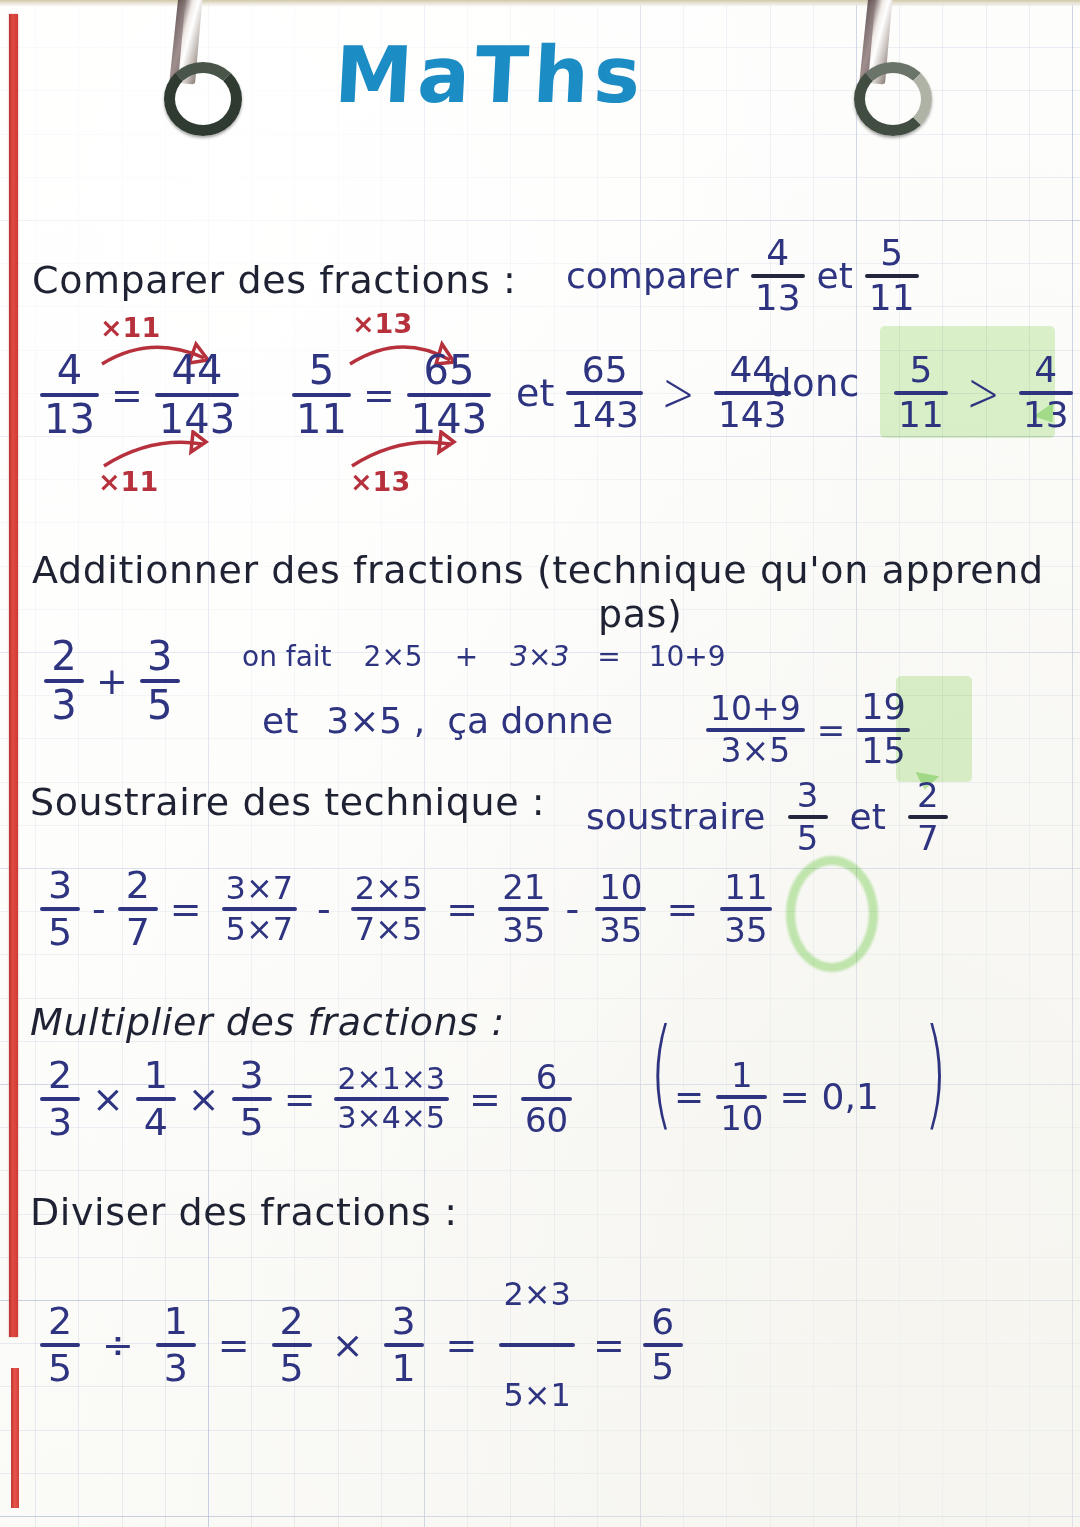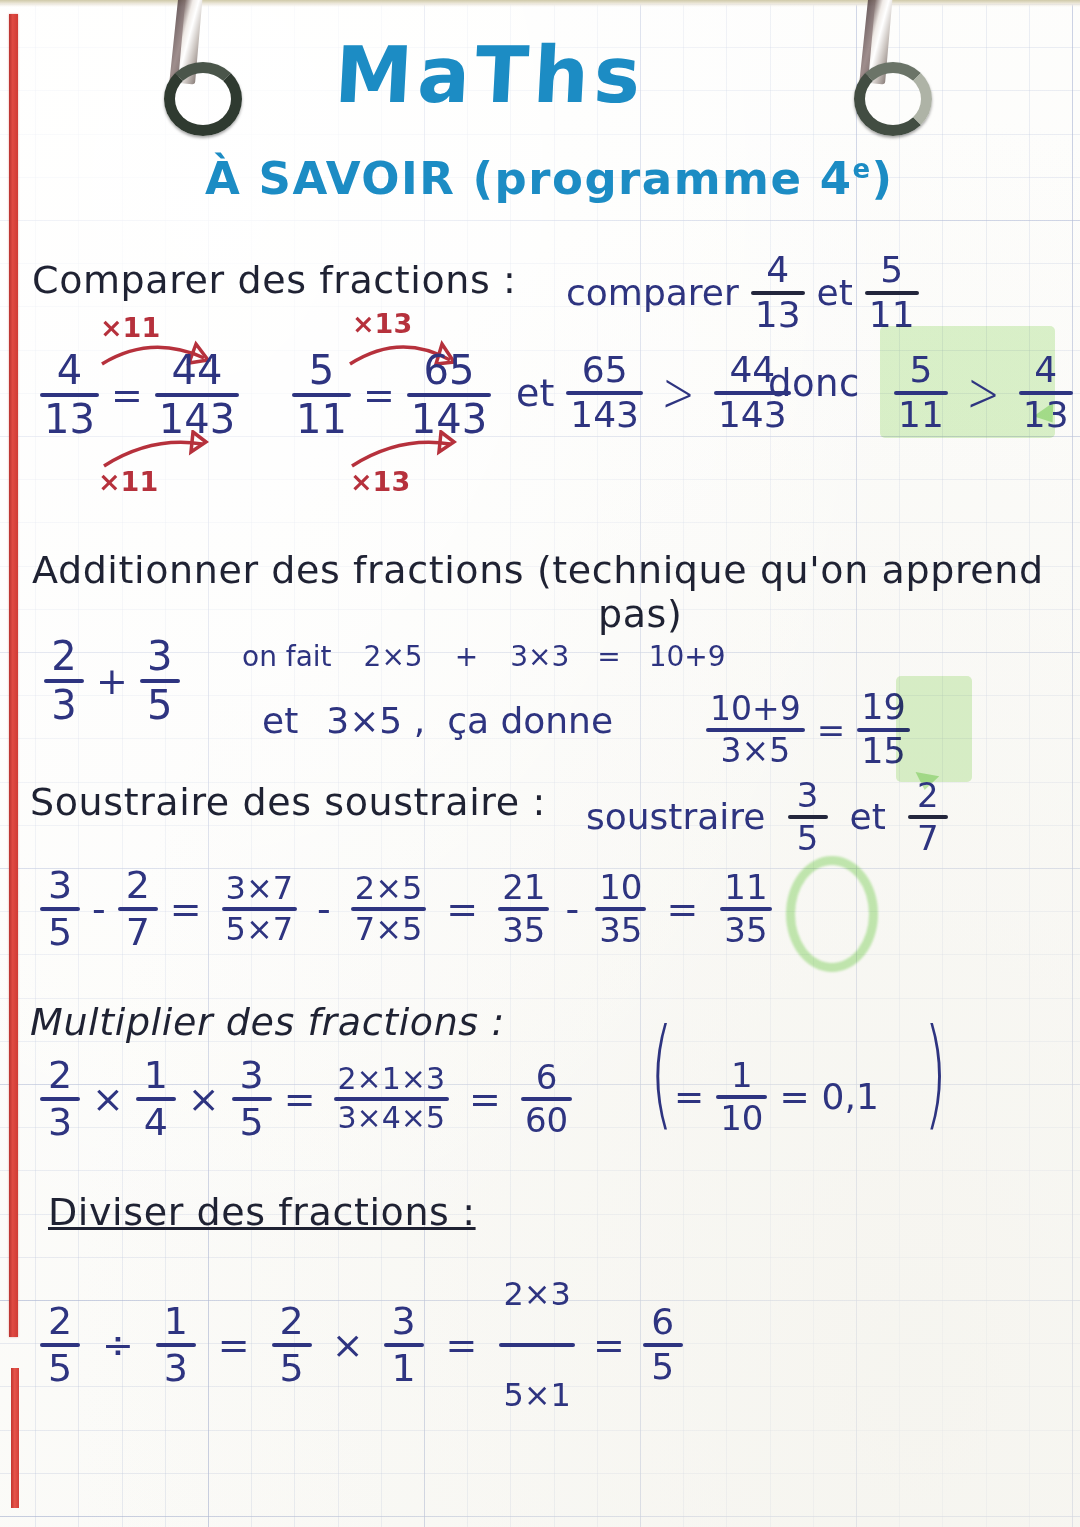--- a/index.html
+++ b/index.html
@@ -168,9 +168,6 @@
   </div>
 
   <div class="hw title" style="left:335px;top:30px;">MaThs</div>
-  <div class="hw subtitle" style="left:205px;top:152px;">
-    <span>À SAVOIR (programme 4</span><sup style="font-size:26px;">e</sup><span>)</span>
-  </div>
 
   <div class="hw heading" style="left:32px;top:258px;">Comparer des fractions :</div>
 

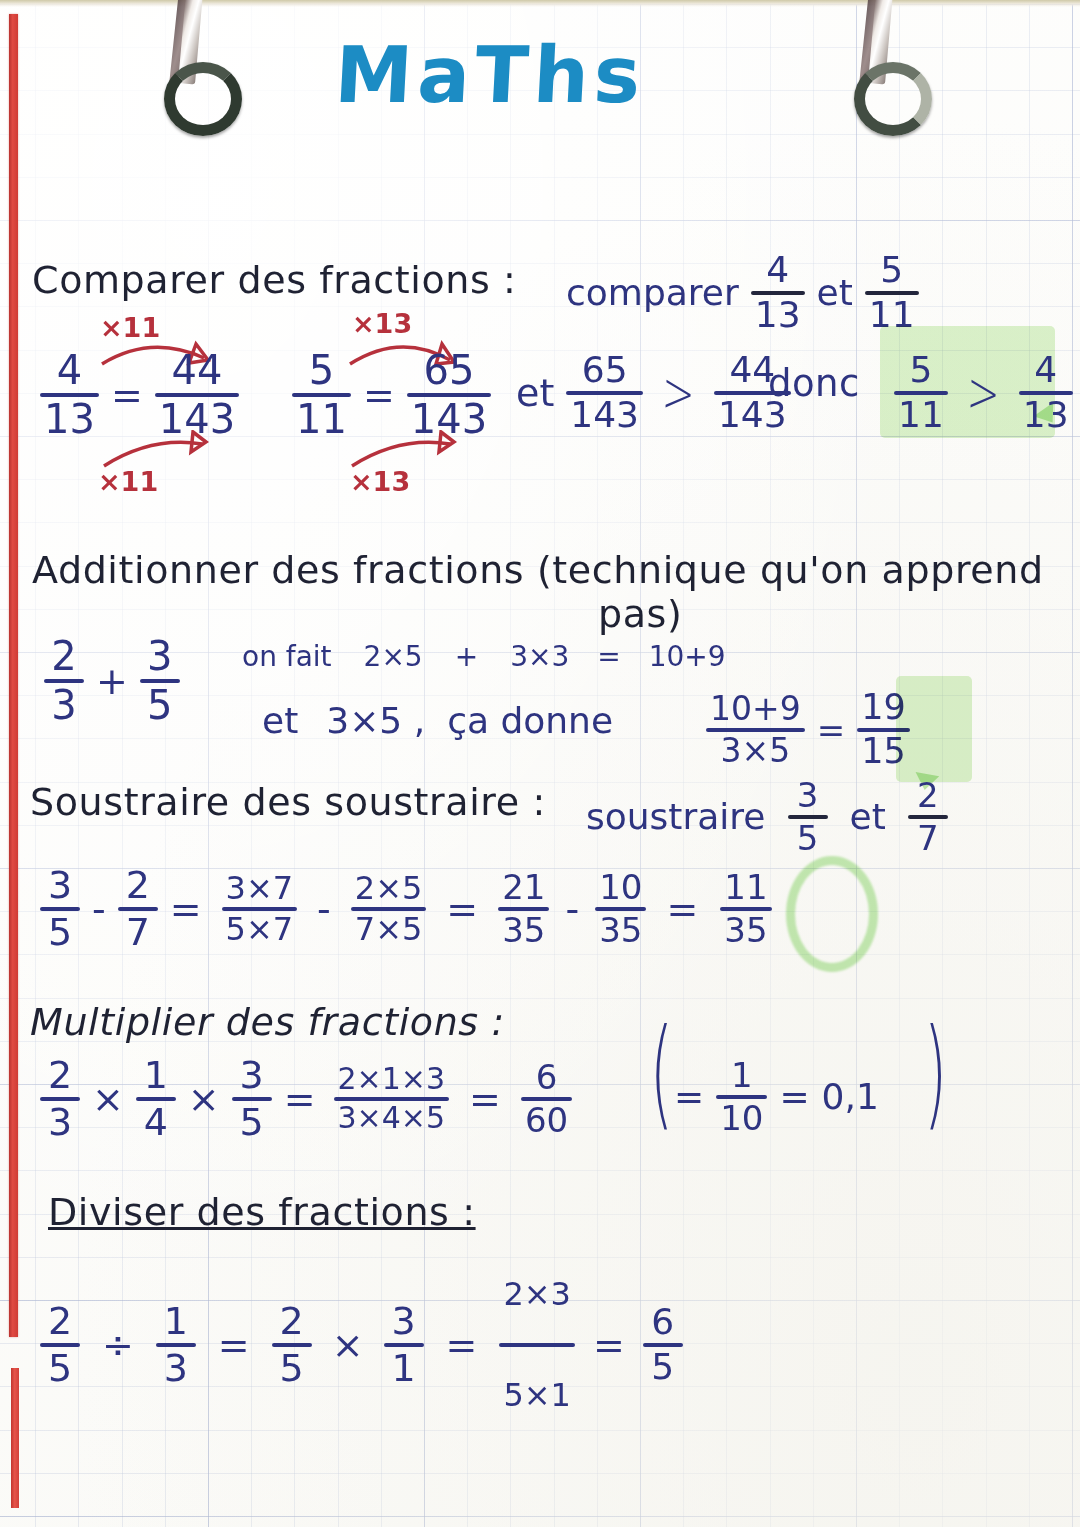--- a/index.html
+++ b/index.html
@@ -171,7 +171,7 @@
 
   <div class="hw heading" style="left:32px;top:258px;">Comparer des fractions :</div>
 
-  <div class="row" style="left:560px;top:252px;font-size:36px;">
+  <div class="row" style="left:560px;top:235px;font-size:36px;">
     <span>comparer</span>
     <span class="frac dark" style="font-size:36px;">
       <span class="num">4</span>

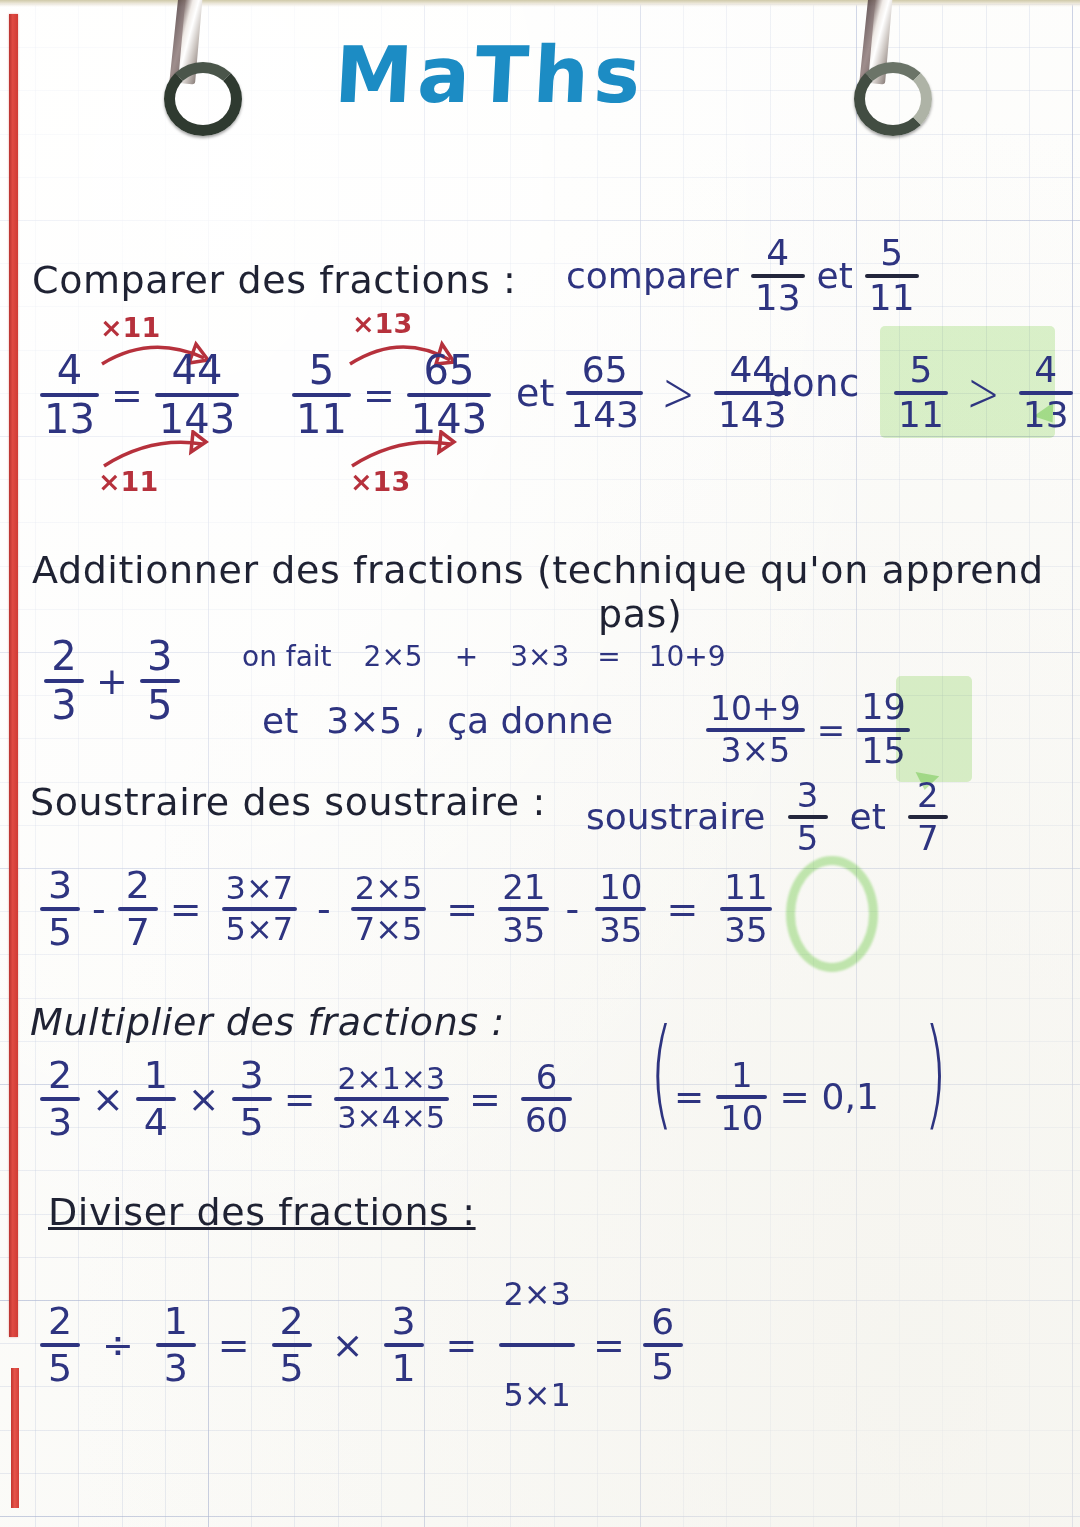--- a/index.html
+++ b/index.html
@@ -291,7 +291,7 @@
     <span>on fait</span>
     <span style="margin-left:26px;">2×5</span>
     <span style="margin-left:26px;">+</span>
-    <span style="margin-left:26px;">3×3</span>
+    <span style="margin-left:26px;font-style:italic;">3×3</span>
     <span style="margin-left:22px;">=</span>
     <span style="margin-left:22px;">10+9</span>
   </div>

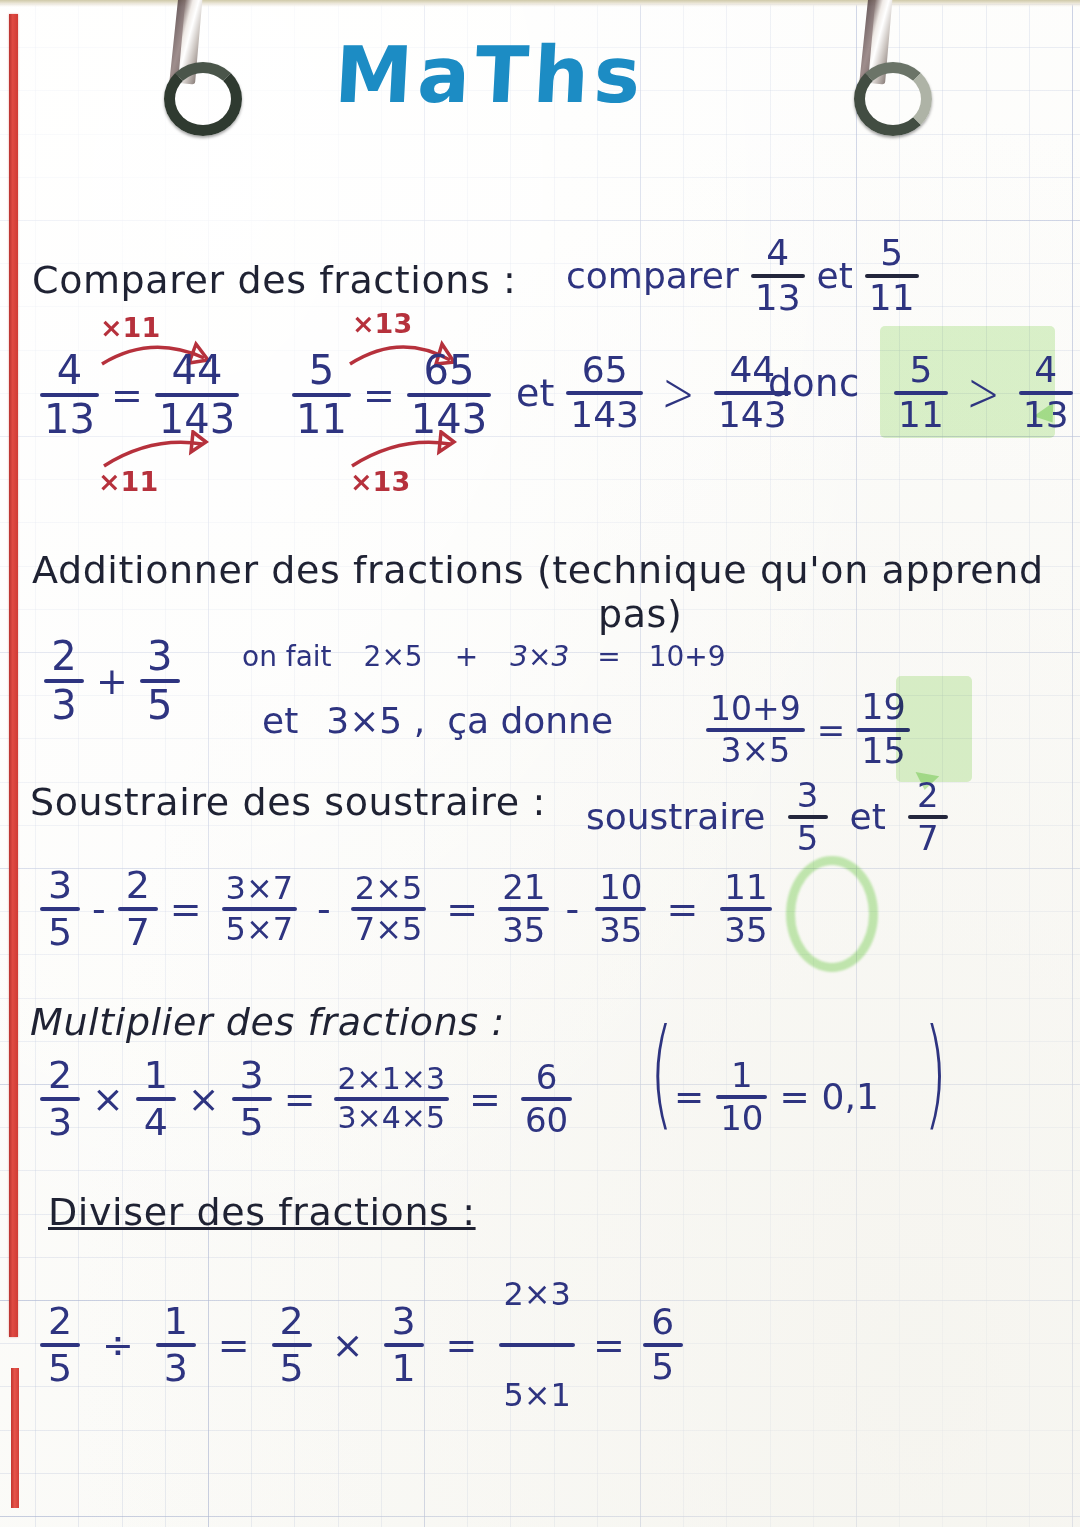--- a/index.html
+++ b/index.html
@@ -318,7 +318,7 @@
   <div class="hl" style="left:896px;top:676px;width:76px;height:106px;"></div>
   <div class="hl-arrow" style="left:918px;top:770px;transform:rotate(100deg);"></div>
 
-  <div class="hw heading" style="left:30px;top:780px;">Soustraire des soustraire :</div>
+  <div class="hw heading" style="left:30px;top:780px;">Soustraire des technique :</div>
   <div class="row" style="left:580px;top:778px;font-size:36px;">
     <span>soustraire</span>
     <span class="frac dark" style="font-size:34px;margin-left:16px;">

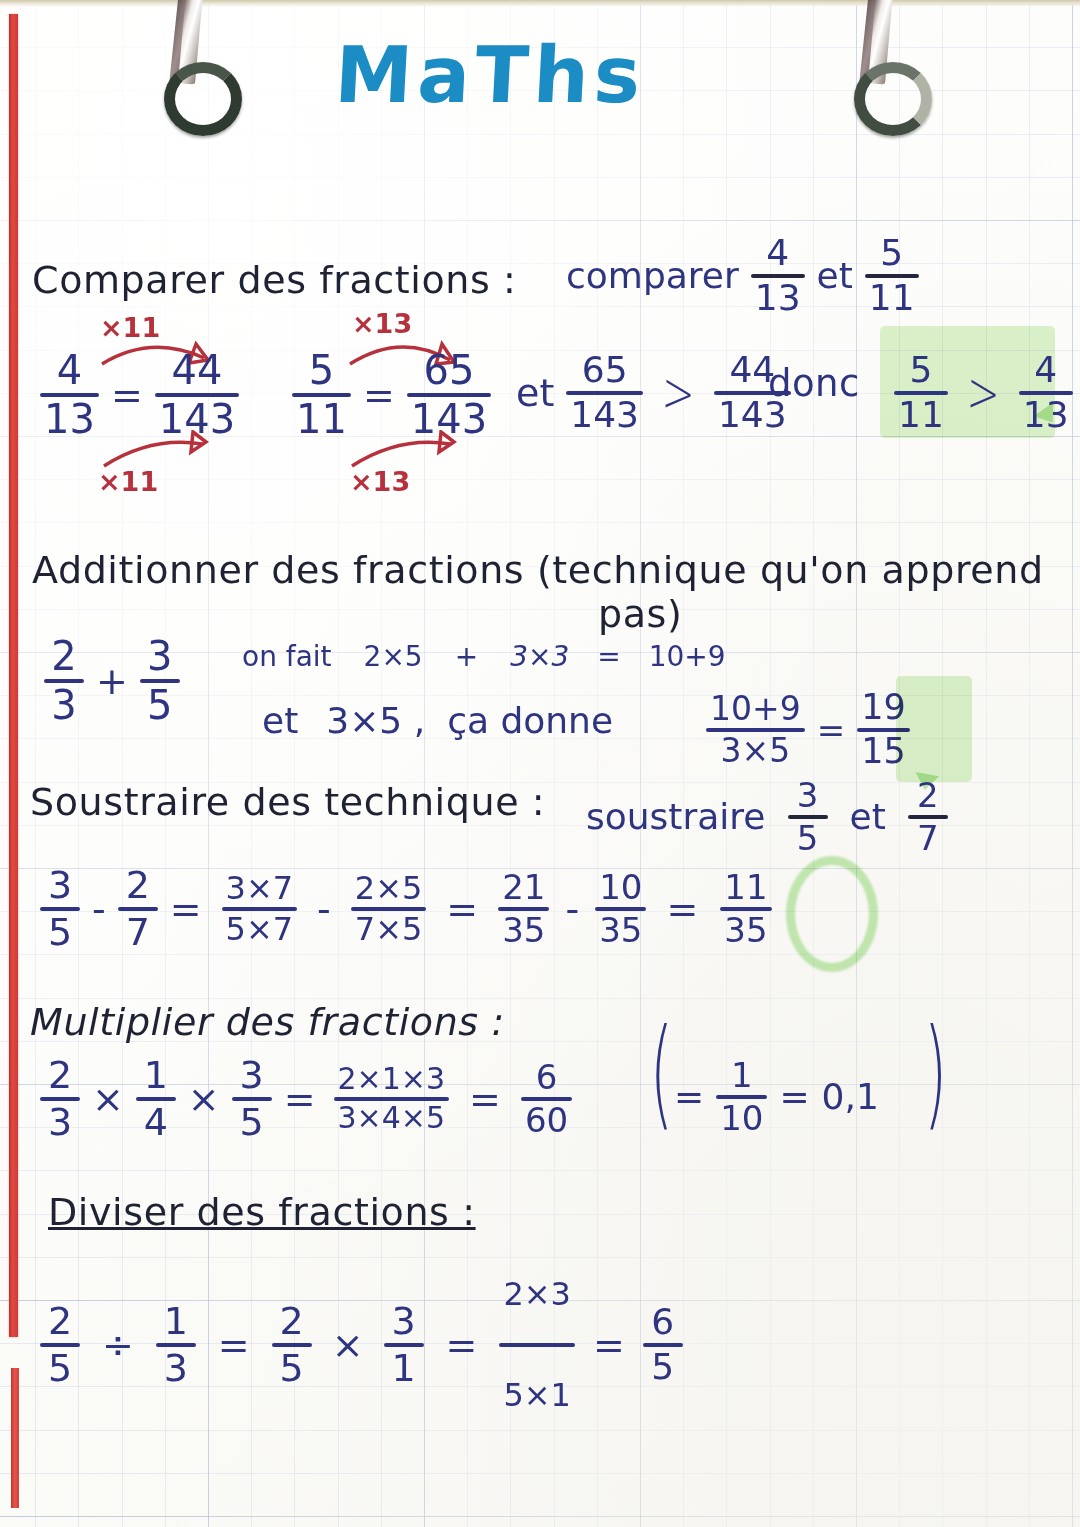--- a/index.html
+++ b/index.html
@@ -430,7 +430,7 @@
     <span class="big-paren">)</span>
   </div>
 
-  <div class="hw heading" style="left:48px;top:1190px;text-decoration:underline;">Diviser des fractions :</div>
+  <div class="hw heading" style="left:30px;top:1190px;">Diviser des fractions :</div>
 
   <div class="row" style="left:34px;top:1278px;font-size:38px;">
     <span class="frac" style="font-size:38px;">

